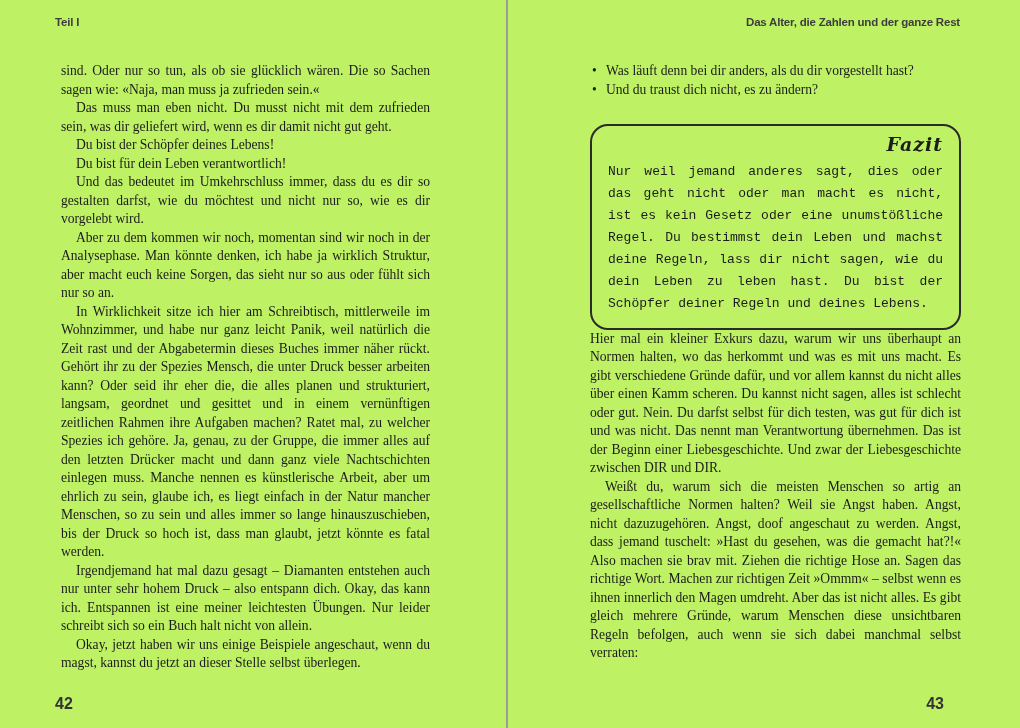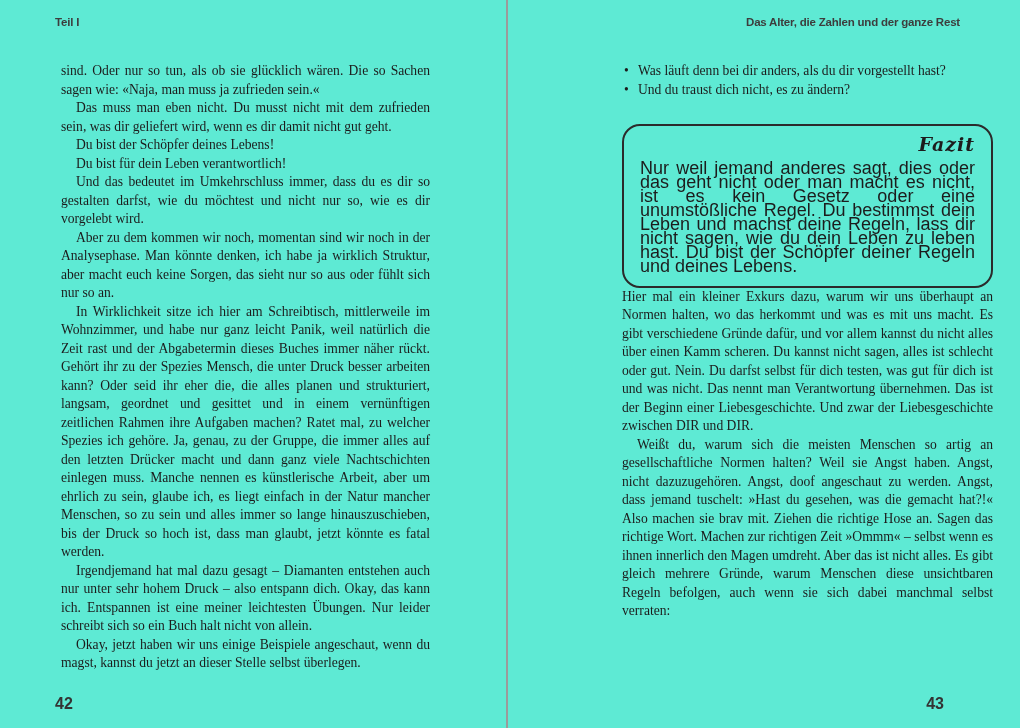--- a/index.html
+++ b/index.html
@@ -7,7 +7,7 @@
     position: relative;
     width: 1020px;
     height: 728px;
-    background: #5eead4;
+    background: #bef264;
     overflow: hidden;
     font-family: "Liberation Serif", serif;
     color: #1c1c1c;

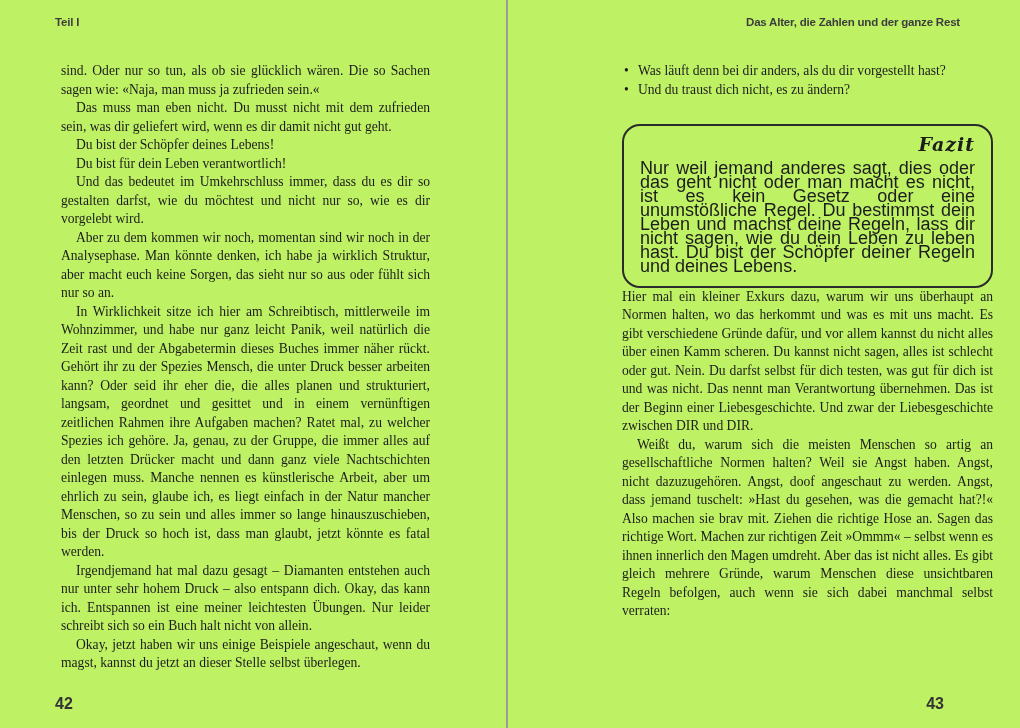--- a/index.html
+++ b/index.html
@@ -41,7 +41,7 @@
     hyphens: auto;
   }
   .col-left { left: 61px; width: 369px; }
-  .col-right { left: 590px; width: 371px; margin-left: 32px; }
+  .col-right { left: 590px; width: 371px; }
 
   .col p { margin: 0; }
   .col p.indent { text-indent: 15px; }

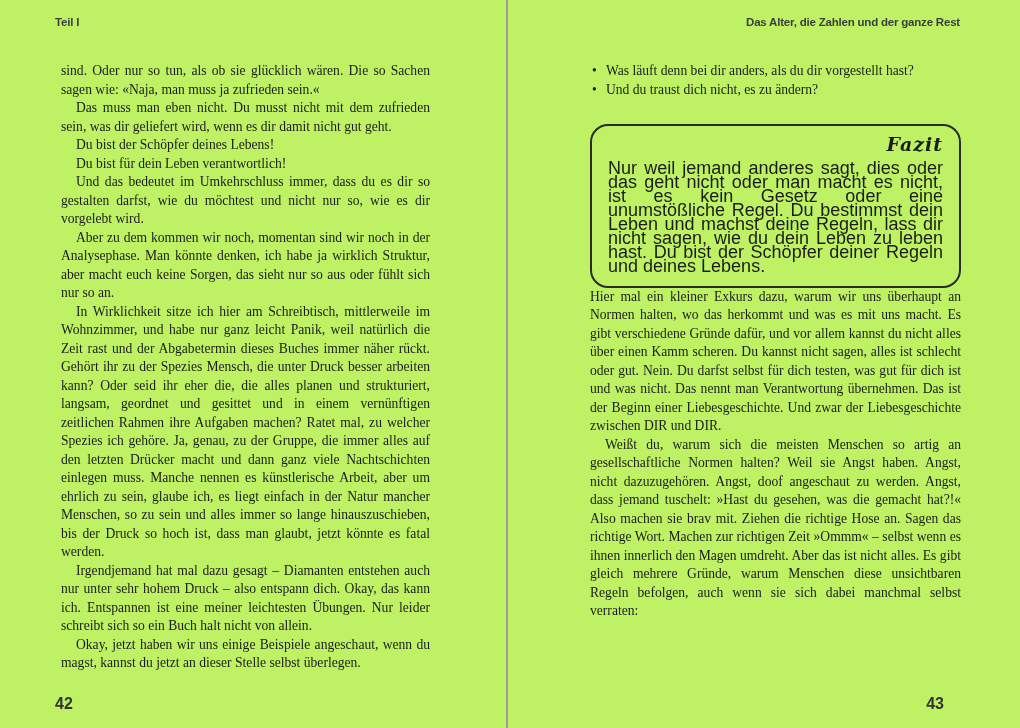--- a/index.html
+++ b/index.html
@@ -76,9 +76,9 @@
     color: #1c1c1c;
   }
   .fazit-body {
-    font-family: Liberation Sans, sans-serif;
-    font-size: 18px;
-    line-height: 14px;
+    font-family: Liberation Mono, monospace;
+    font-size: 13px;
+    line-height: 22px;
     text-align: justify;
     color: #1c1c1c;
   }

